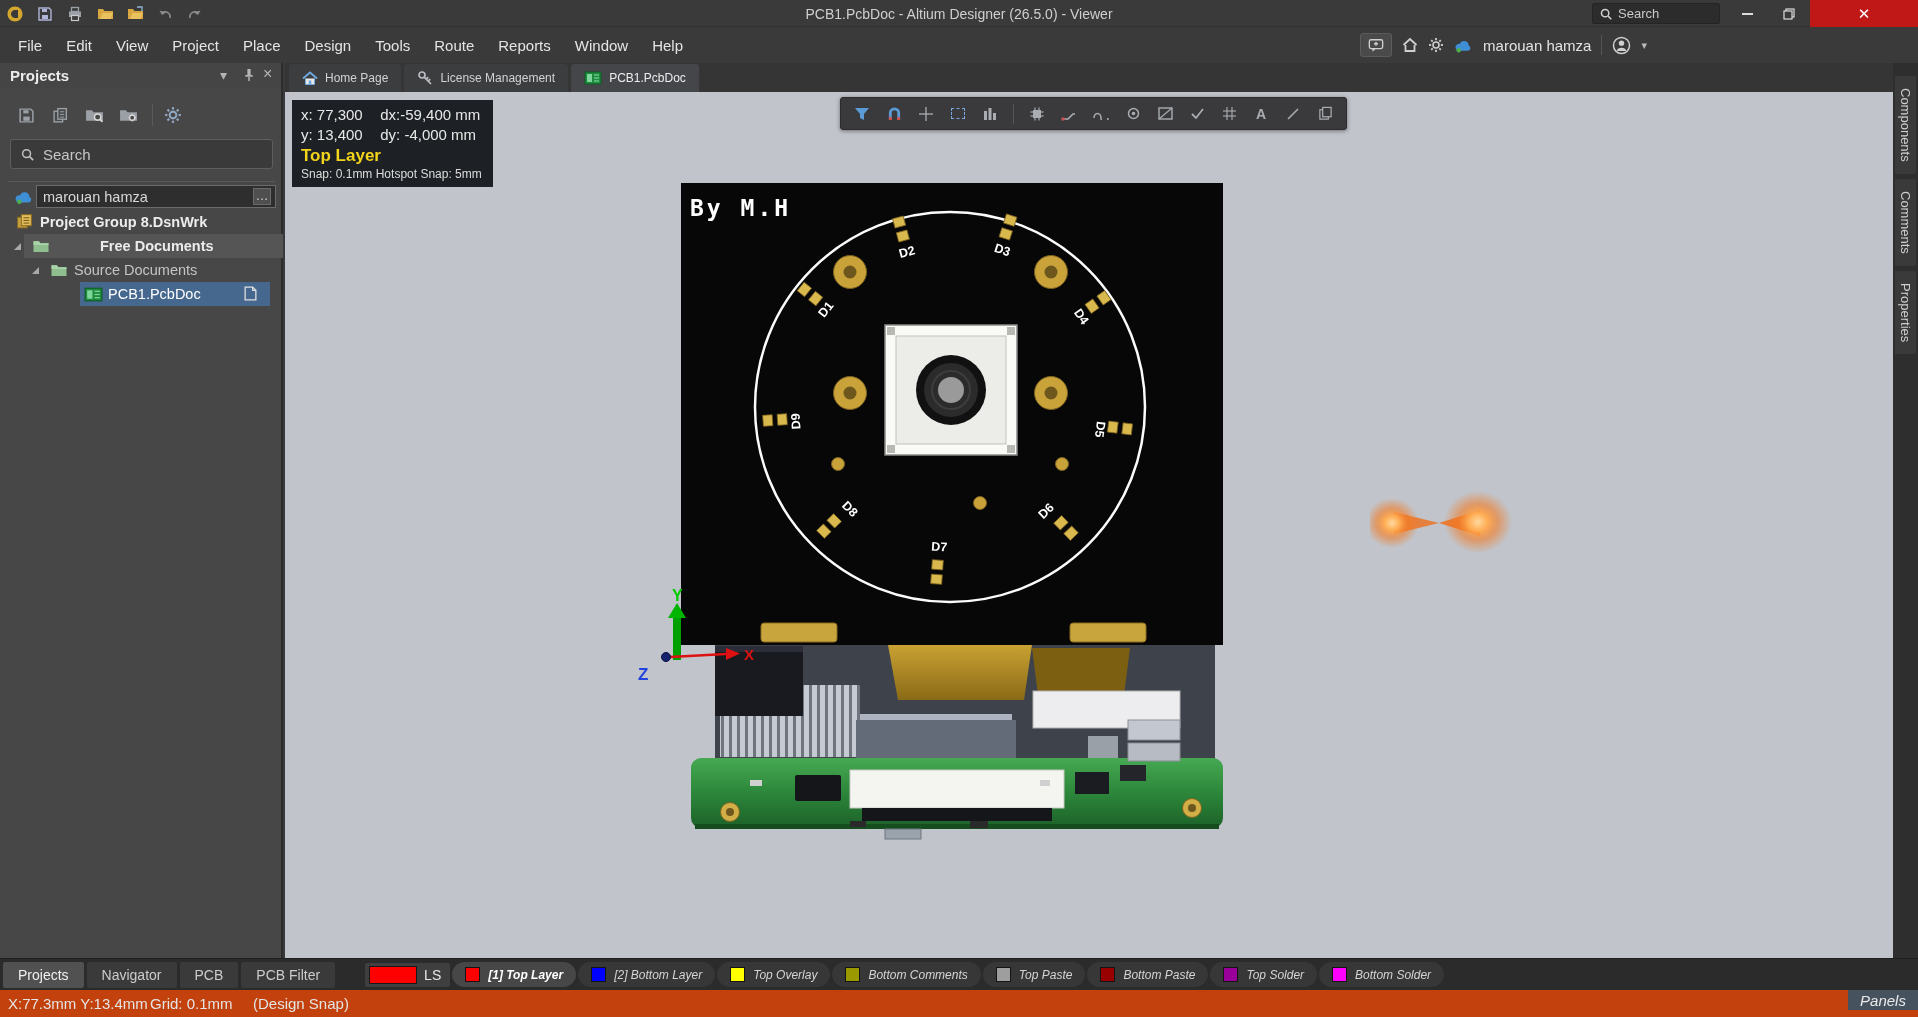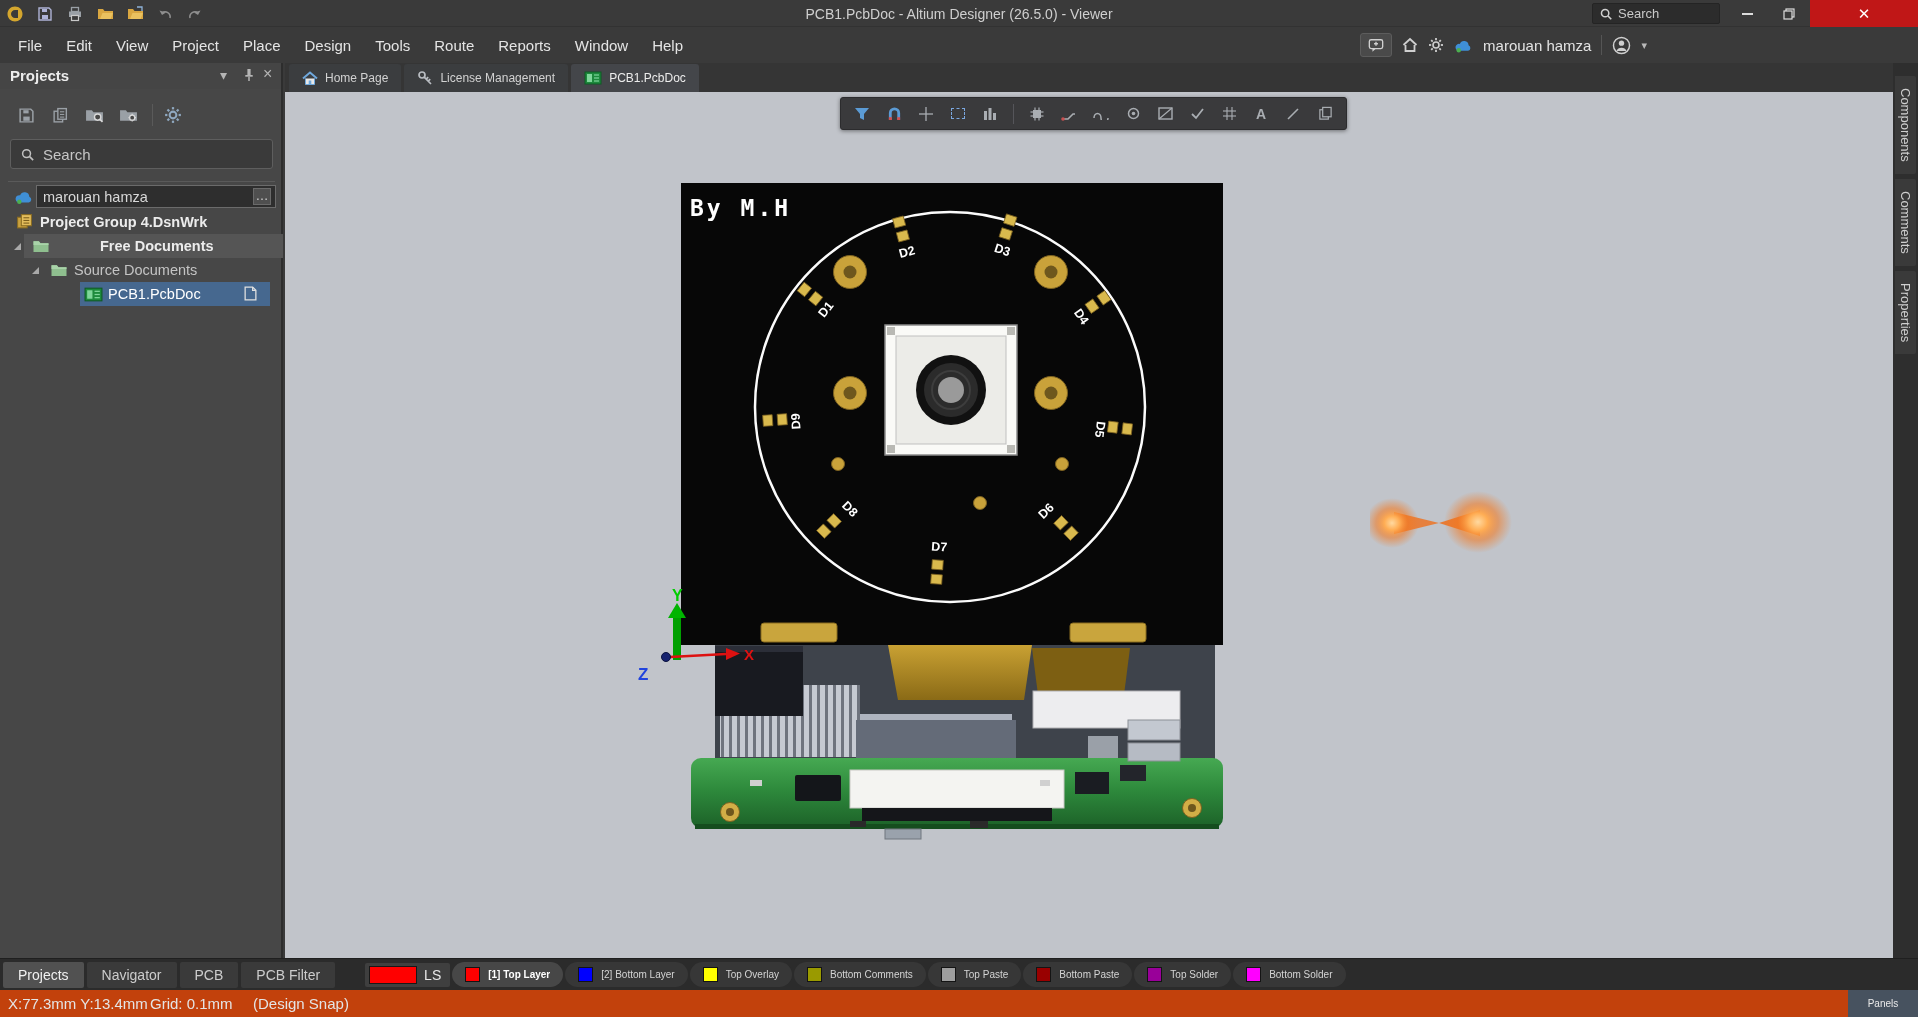--- a/index.html
+++ b/index.html
@@ -596,6 +596,16 @@
       <ellipse cx="108" cy="52" rx="34" ry="31" fill="url(#fl)"></ellipse>
     </svg>
 
+    <div class="hud">
+      <div class="hud-grid">
+        <span>x: 77,300</span>
+        <span>dx:-59,400 mm</span>
+        <span>y: 13,400</span>
+        <span>dy: -4,000 mm</span>
+      </div>
+      <div class="hud-layer" style="color: rgb(242, 212, 26);">Top Layer</div>
+      <div class="hud-snap">Snap: 0.1mm Hotspot Snap: 5mm</div>
+    </div>
 
     <div class="float-toolbar">
       <span class="ft-ic">

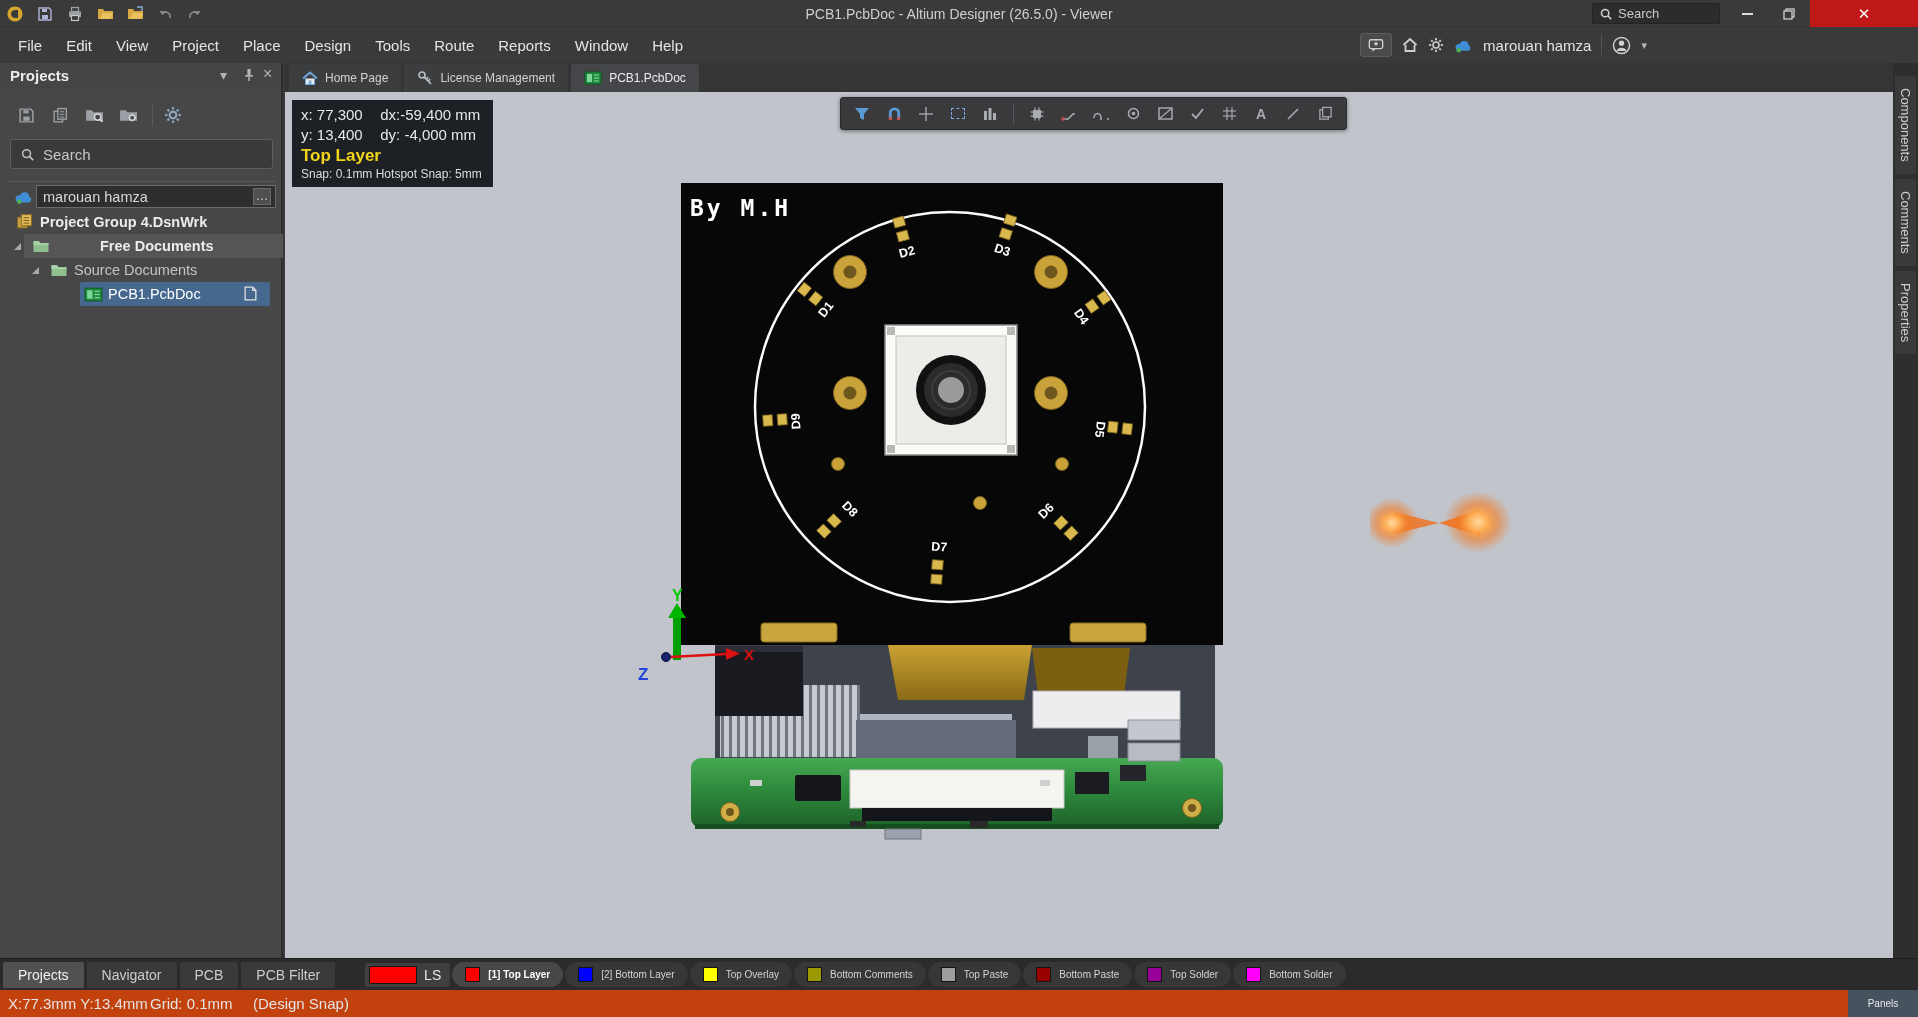--- a/index.html
+++ b/index.html
@@ -351,7 +351,7 @@
             </g>
           </svg>
       </span>
-      <span class="tree-label" style="left:40px; font-weight:bold; color:#ececec;">Project Group 4.DsnWrk</span>
+      <span class="tree-label" style="left:40px; font-weight:bold; color:#ececec;">Project Group 8.DsnWrk</span>
     </div>
     <div class="tree-row" style="top:171px;">
       <span class="row-hl" style="left:24px; width:259px;"></span>

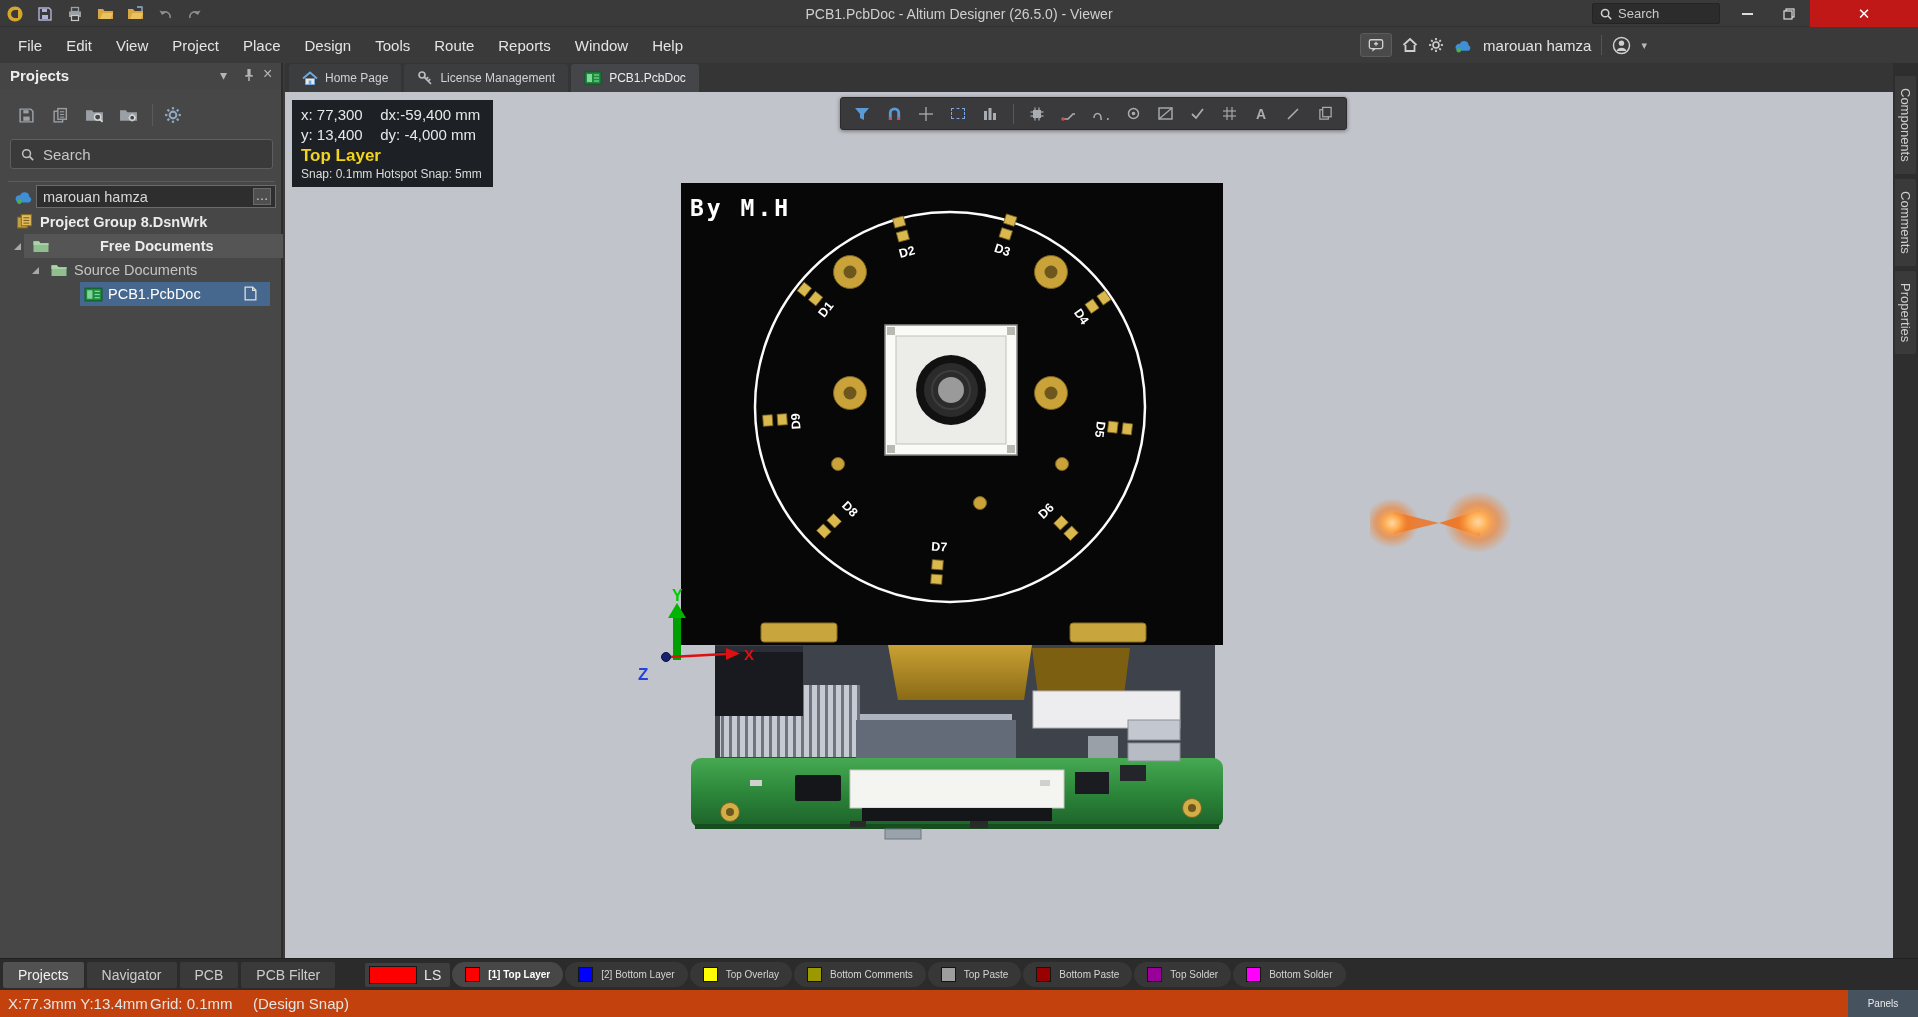--- a/index.html
+++ b/index.html
@@ -98,7 +98,7 @@
             padding:3px 9px 3px 4px; font-size:14px; color:#e8e8e8; }
   .ls-swatch { width:48px; height:18px; border:1px solid #181818; }
   .layer-tab { margin-left:2px; display:flex; align-items:center; gap:8px; background:#373737; padding:5px 13px;
-               font-size:10px; color:#d4d4d4; border-radius:13px; }
+               font-size:12px; color:#d4d4d4; border-radius:13px;font-style:italic; }
   .layer-tab.active { background:#474747; color:#ffffff; font-weight:bold; }
   .swatch { width:15px; height:15px; border:1px solid #141414; }
 

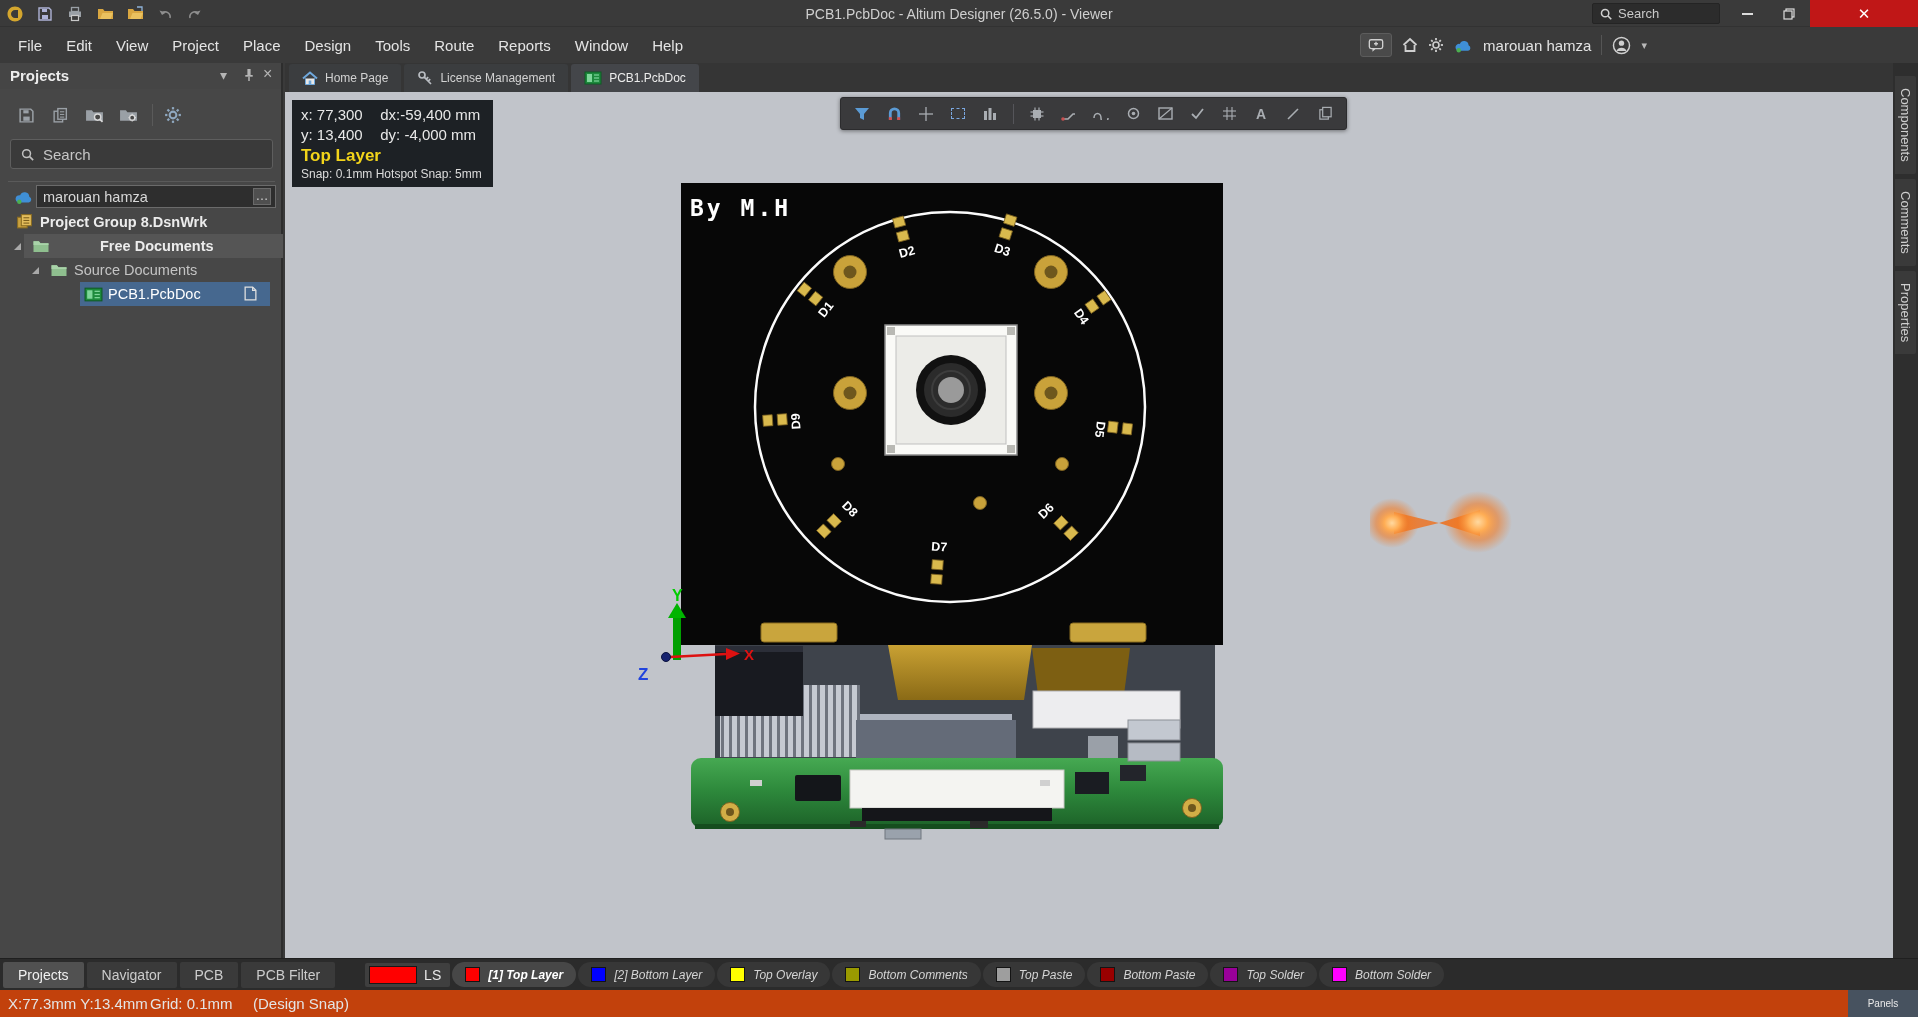--- a/index.html
+++ b/index.html
@@ -107,8 +107,8 @@
   .sb-pos { position:absolute; left:8px; top:5px; }
   .sb-grid { position:absolute; left:150px; top:5px; }
   .sb-snap { position:absolute; left:253px; top:5px; }
-  .panels-btn { position:absolute; right:0; top:0; width:70px; height:27px; background:#47525f; color:#eaeaea;
-                font-size:10px; display:flex; align-items:center; justify-content:center; }
+  .panels-btn { position:absolute; right:0; top:0; width:70px; height:20px; background:#47525f; color:#eaeaea;
+                font-size:15px; display:flex; align-items:center; justify-content:center;font-style:italic; }
 </style>
 </head>
 <body>

